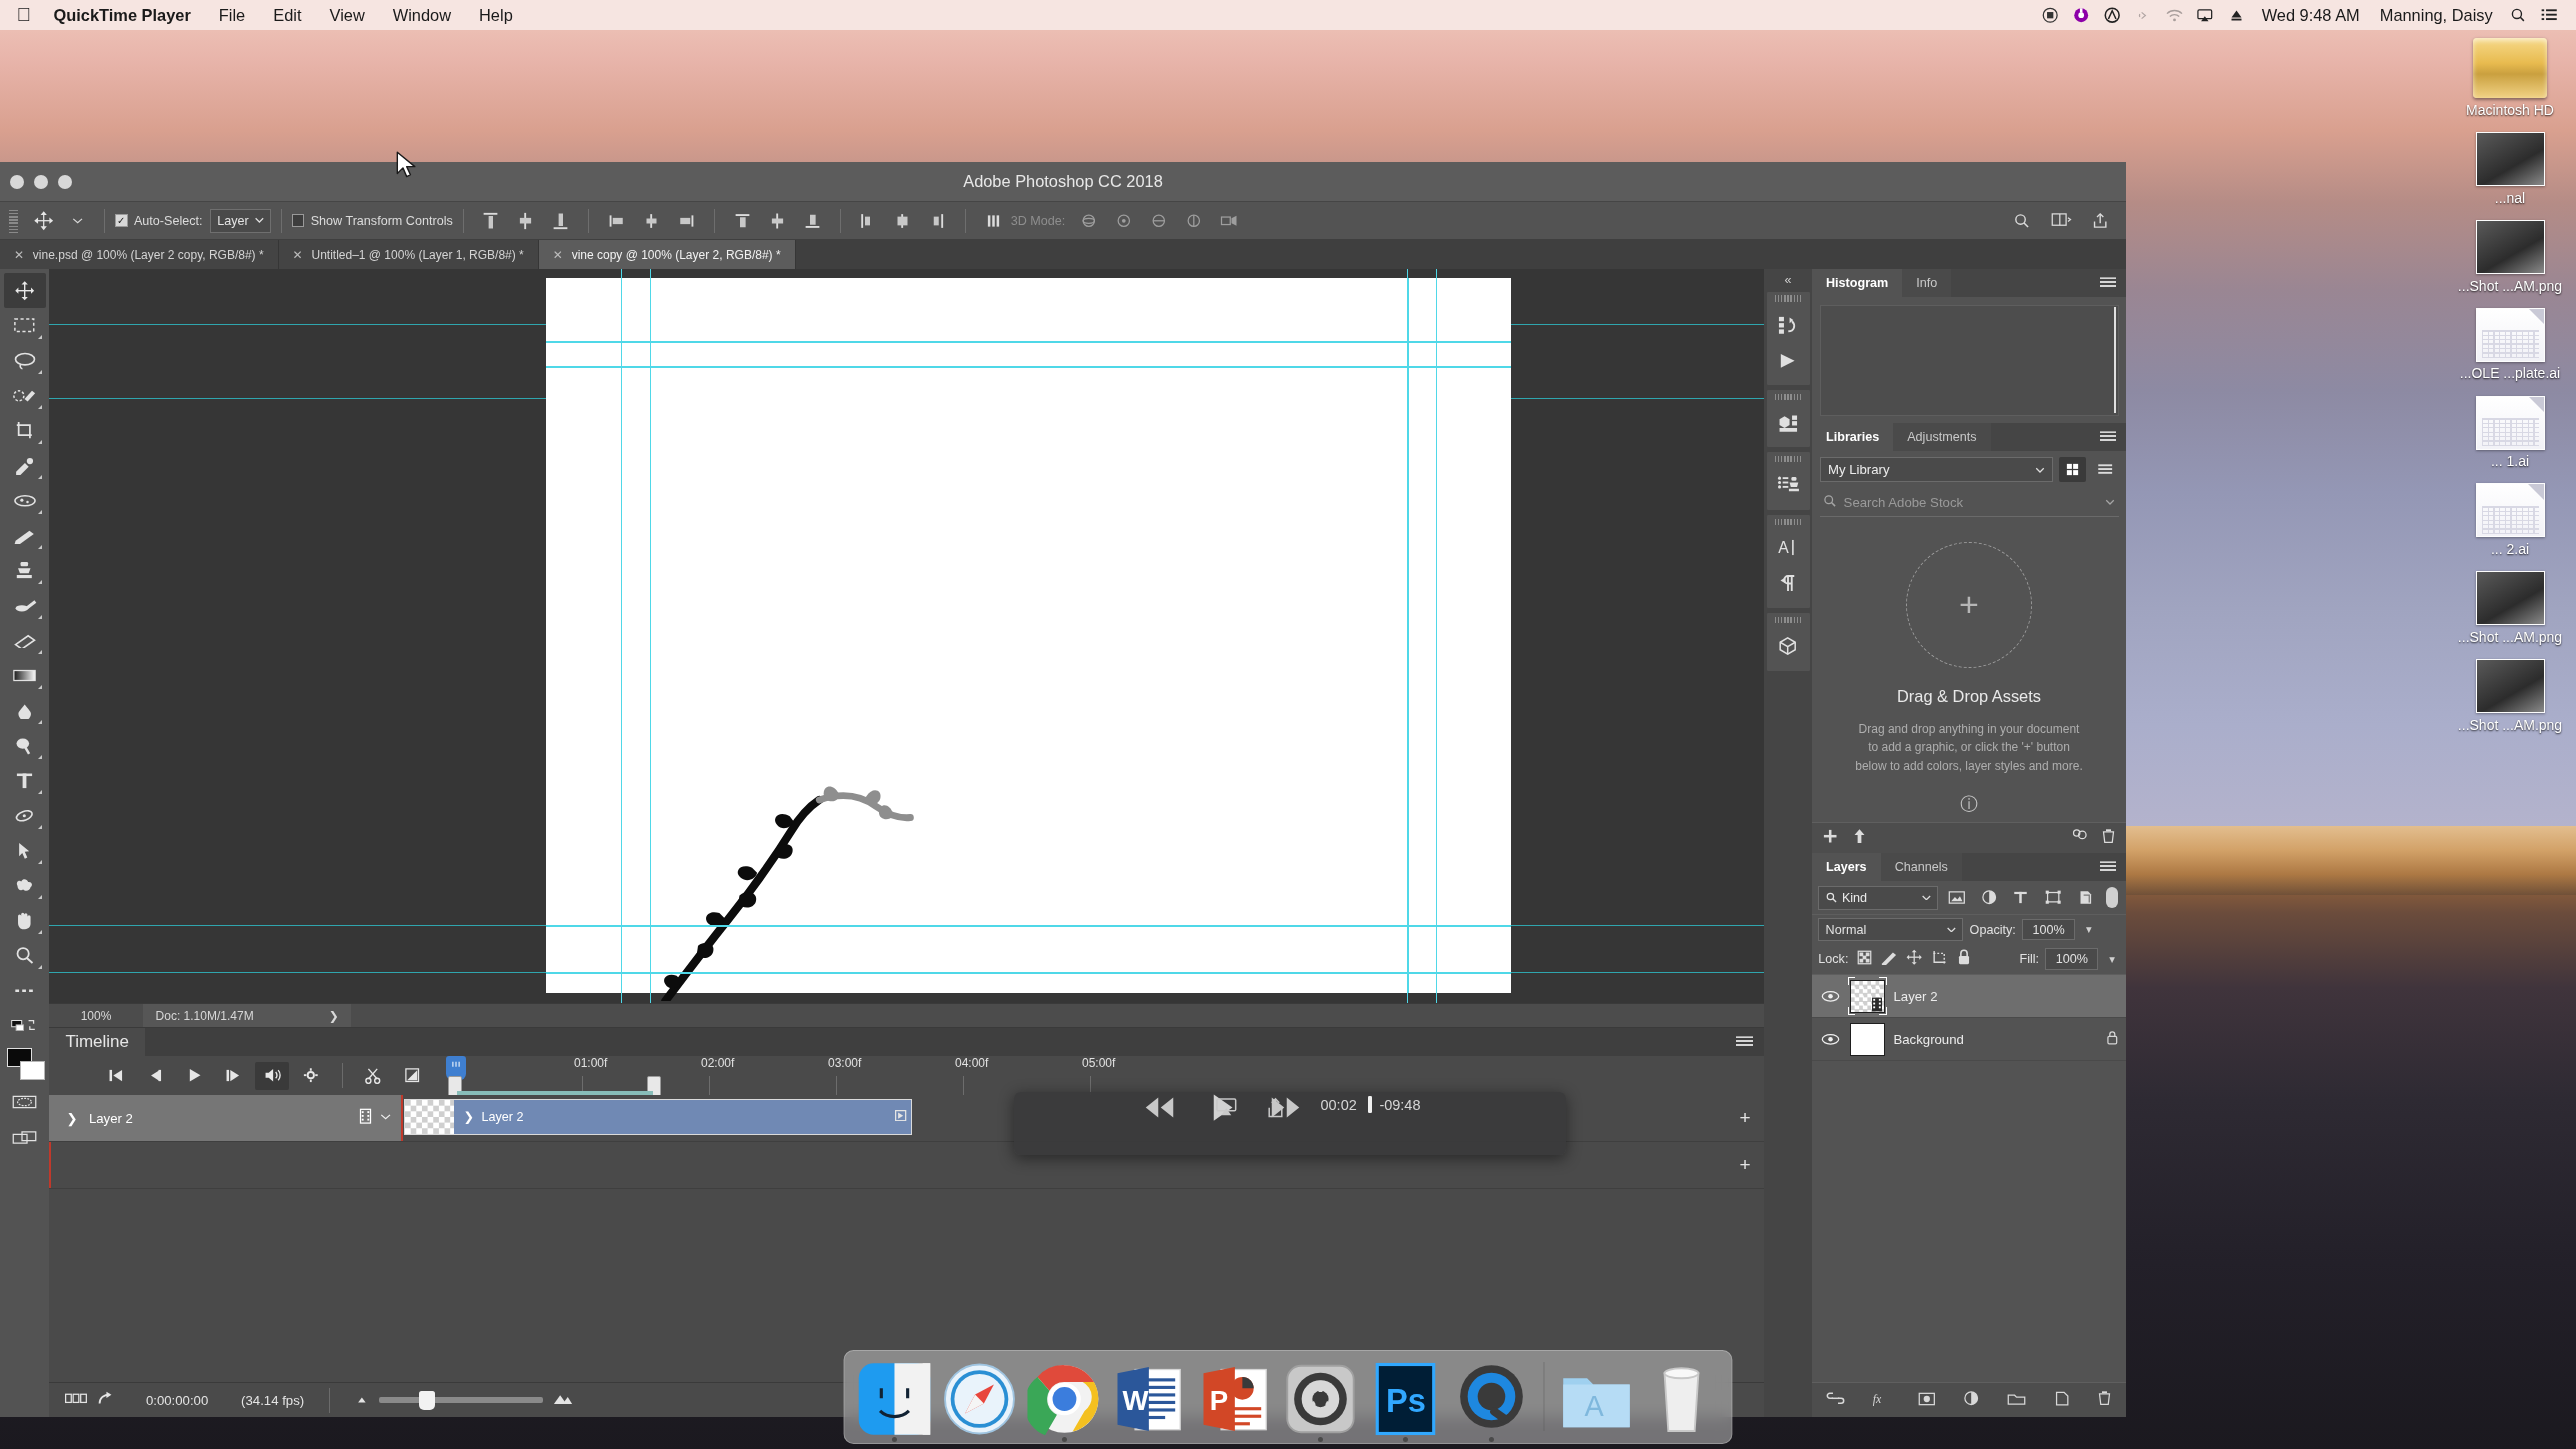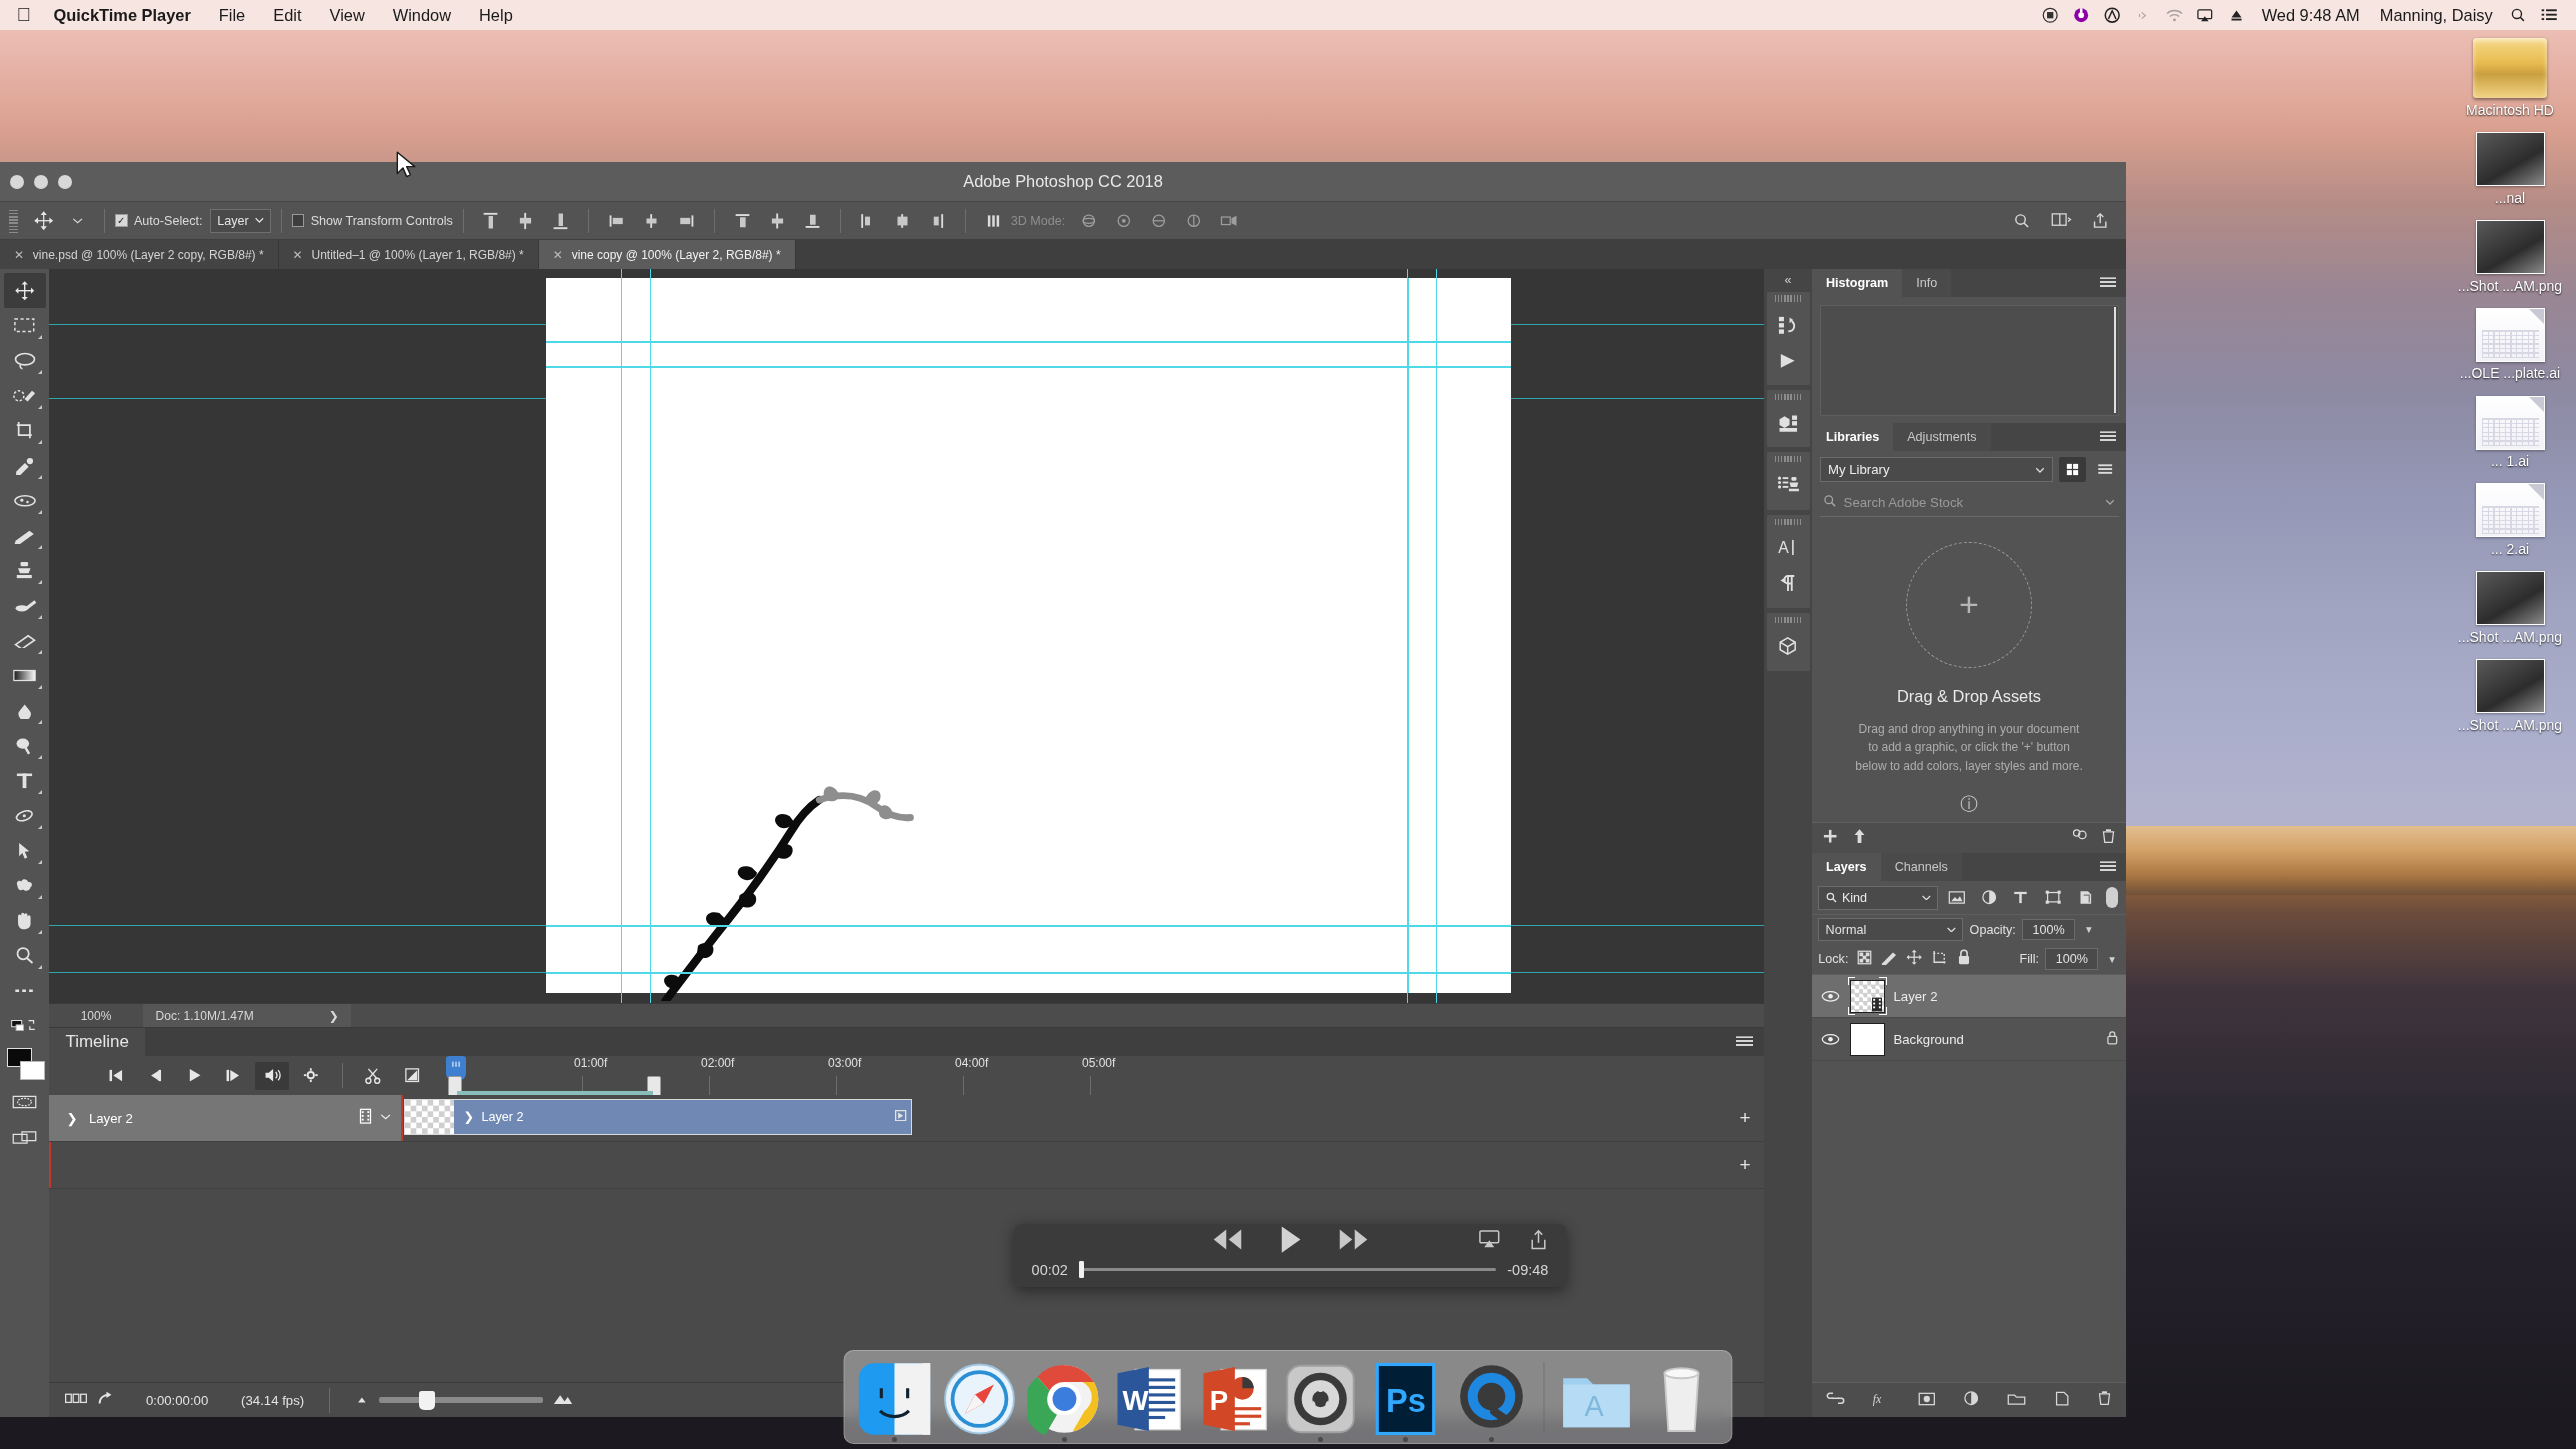--- a/index.html
+++ b/index.html
@@ -319,10 +319,10 @@
 
   
   .qt-controls {
-    position: absolute; left: 1014px; top: 1224px; width: 552px; height: 63px;
+    position: absolute; left: 1014px; top: 1092px; width: 552px; height: 63px;
     background: rgba(58,58,60,0.94); border-radius: 6.3px;
     box-shadow: 0 3.8px 15px rgba(0,0,0,.45);
-    display: flex; flex-direction: column; 
+    display: flex; flex-direction: row; justify-content: center;
   }
   .qt-row1 { display: flex; align-items: center; justify-content: center; gap: 33px; height: 33px; position: relative; }
   .qt-row2 { display: flex; align-items: center; gap: 11.3px; padding: 0 17.6px; height: 25px; color: #d6d6d6; font-size: 14.5px; }

